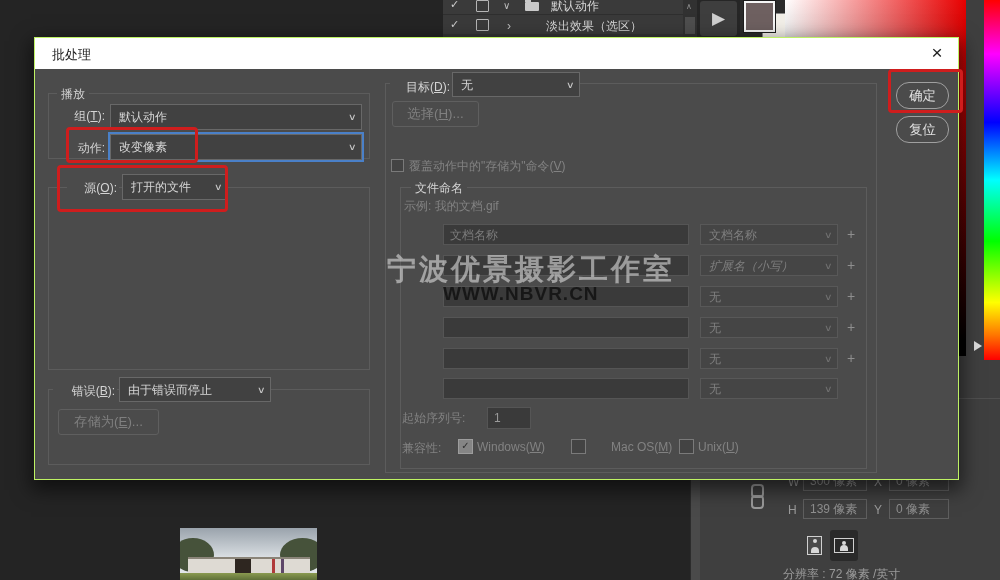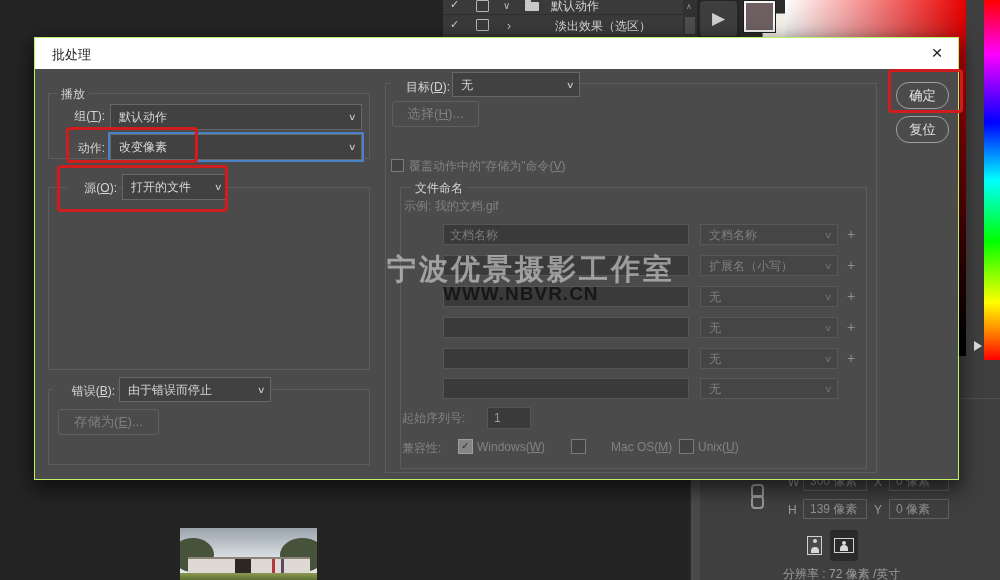--- a/index.html
+++ b/index.html
@@ -107,7 +107,7 @@
       <span class="chk" style="left:7px;top:3px;">✓</span>
       <span class="togglebox" style="left:33px;top:4px;"></span>
       <span class="expander" style="left:64px;top:4px;font-size:12px;">›</span>
-      <span class="act-label" style="left:112px;top:3px;">淡出效果（选区）</span>
+      <span class="act-label" style="left:103px;top:3px;">淡出效果（选区）</span>
     </div>
     <div class="act-sliver"></div>
     <div class="act-scroll">

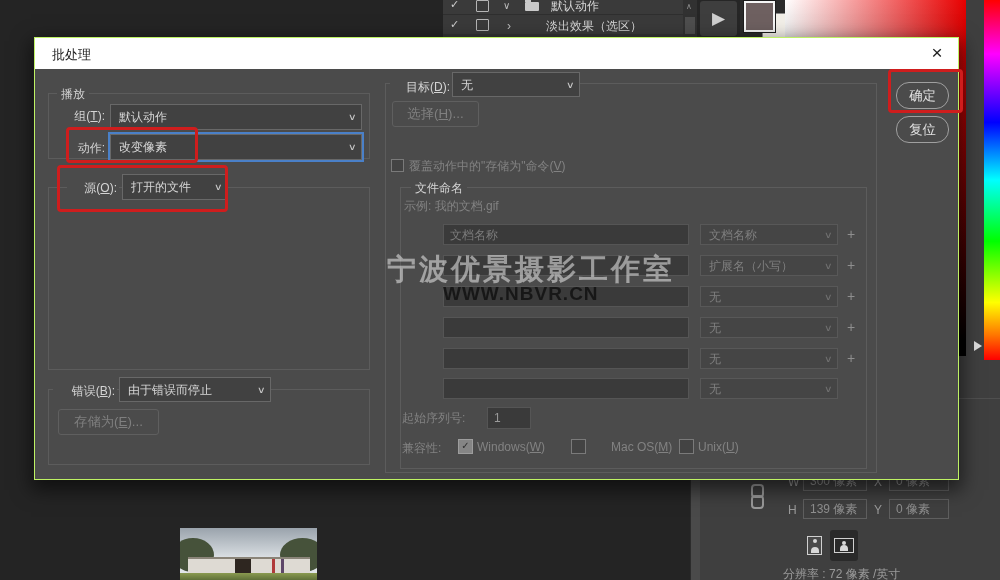--- a/index.html
+++ b/index.html
@@ -218,7 +218,7 @@
     <span class="plus" style="left:812px;top:188px;">+</span>
 
     <input class="field" style="left: 408px; top: 217px; width: 246px; height: 21px;" readonly="" value="">
-    <div class="drop dis" style="left:665px;top:217px;width:136px;height:19px;">
+    <div class="drop dis" style="left:665px;top:217px;width:136px;height:19px;font-style:italic;">
       <span class="txt">扩展名（小写）</span>
       <span class="chev">∨</span>
     </div>

